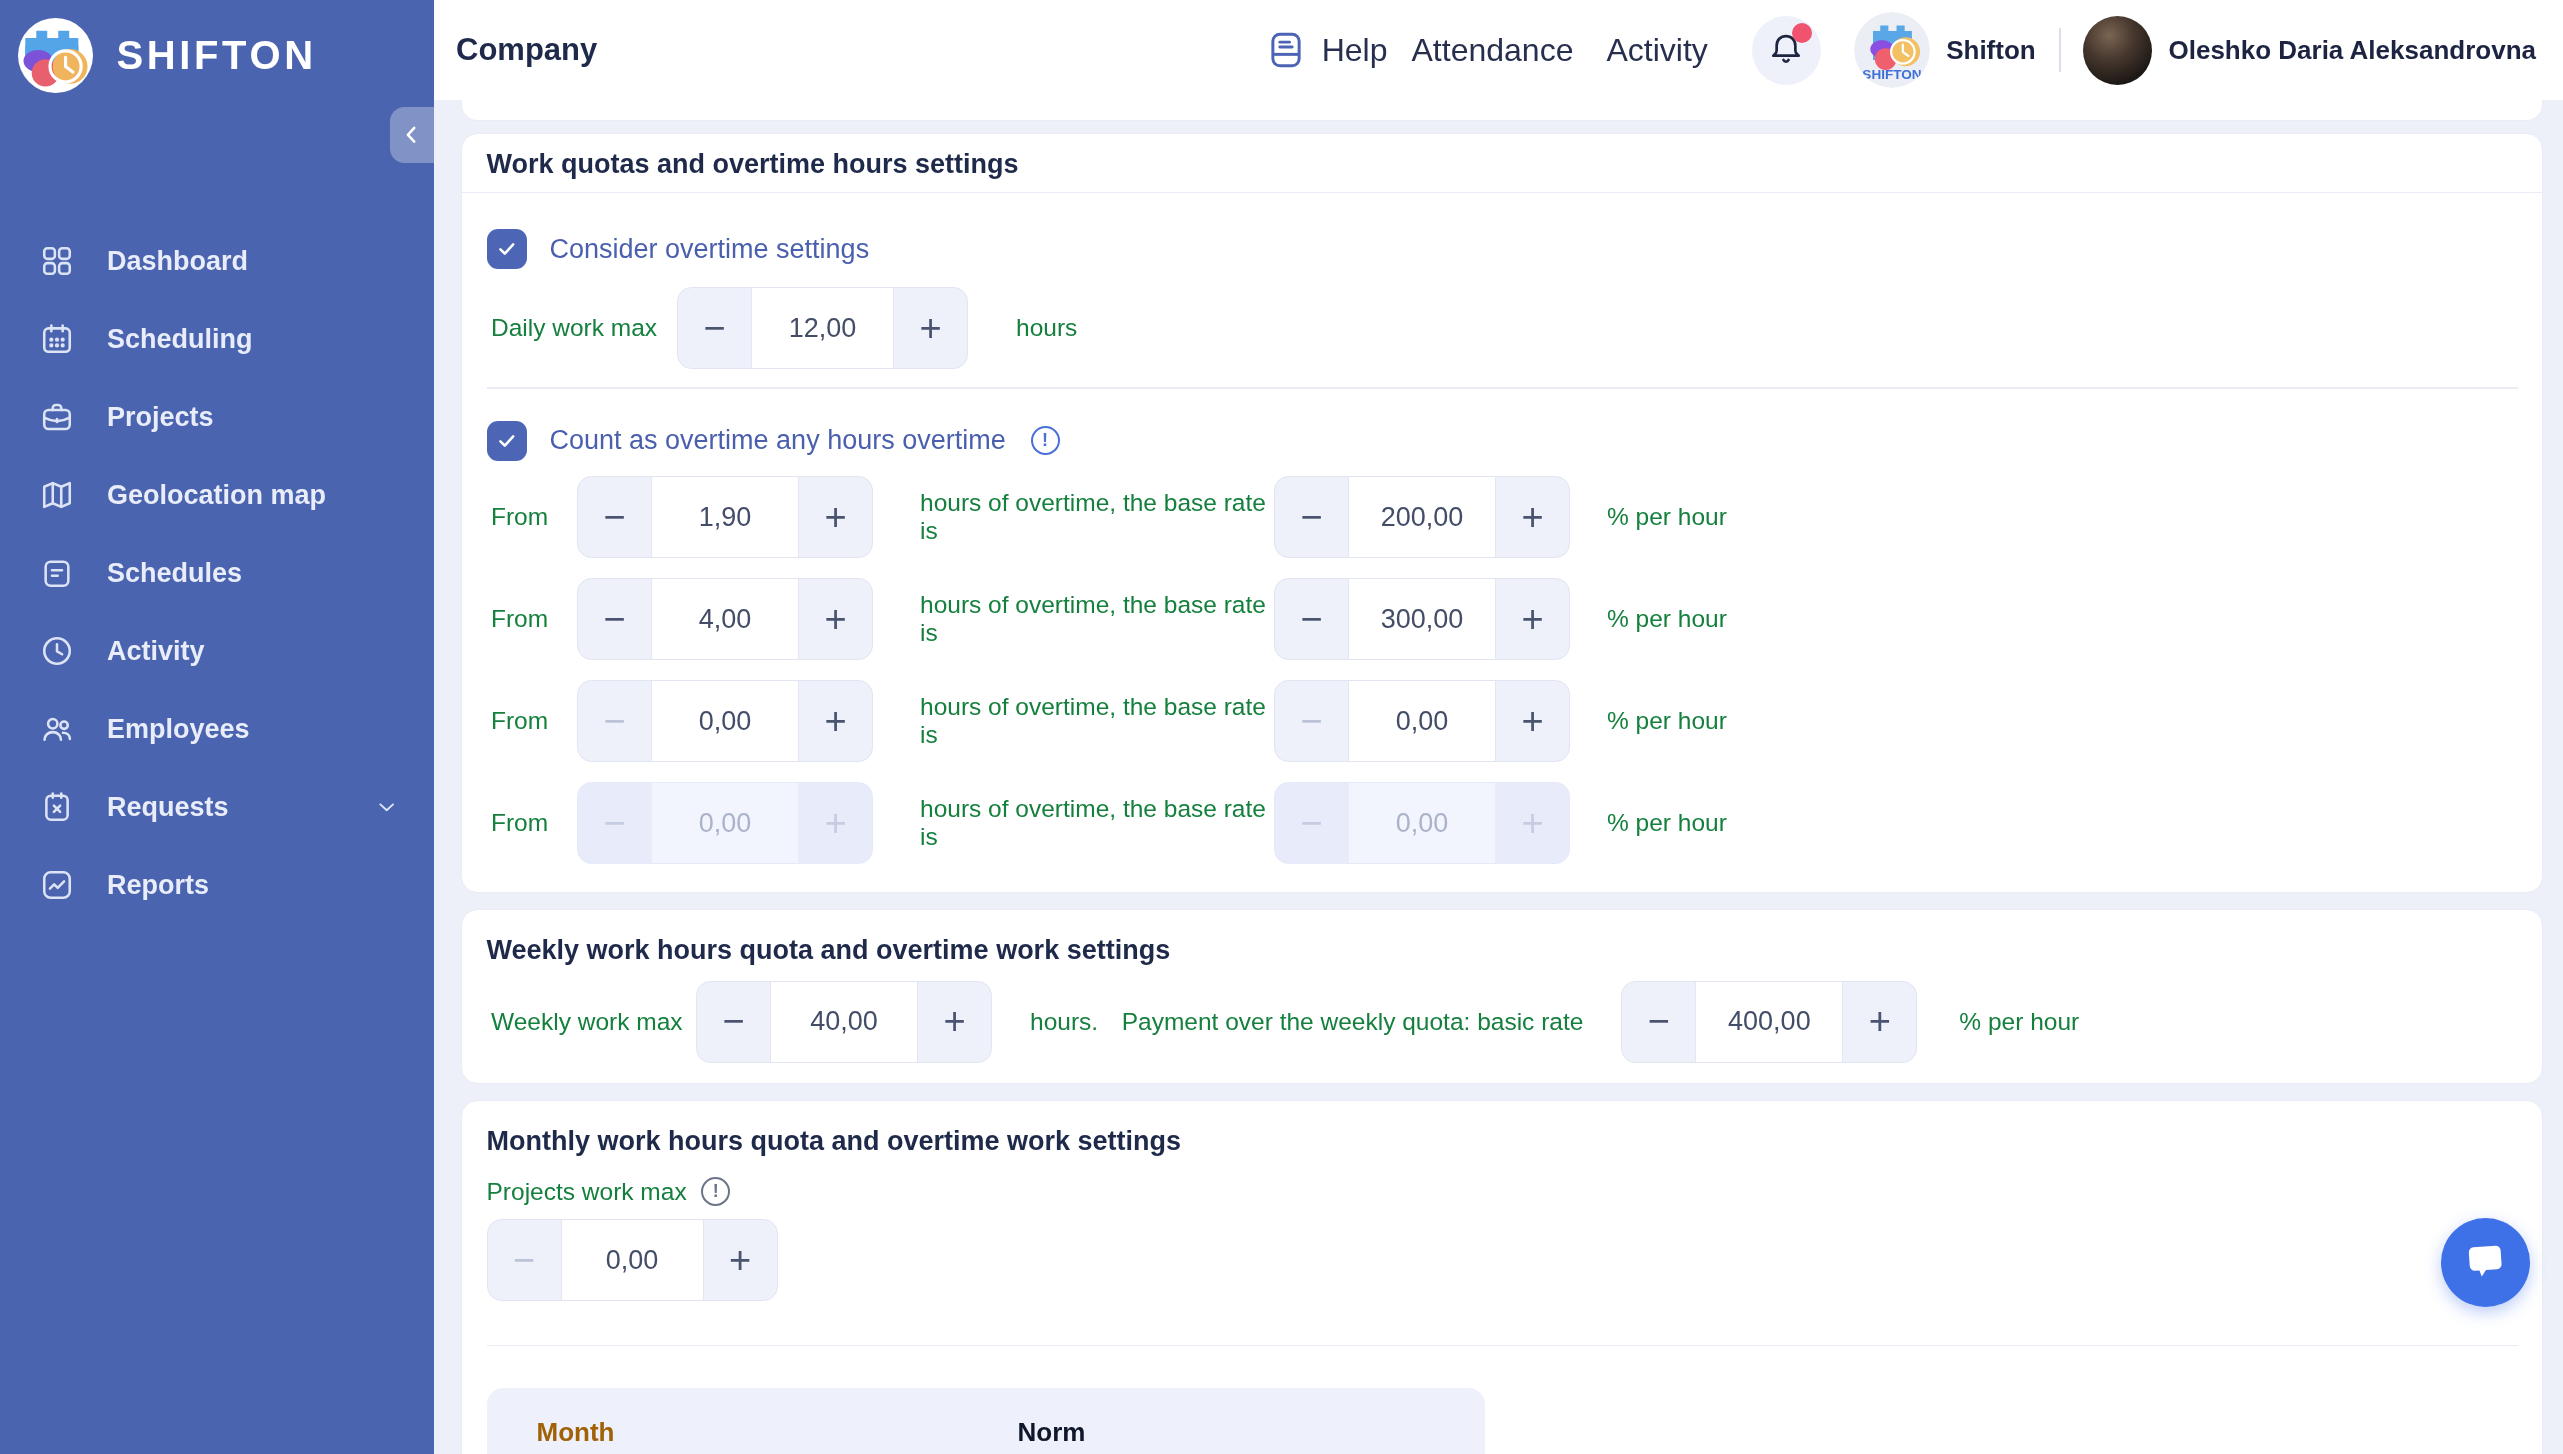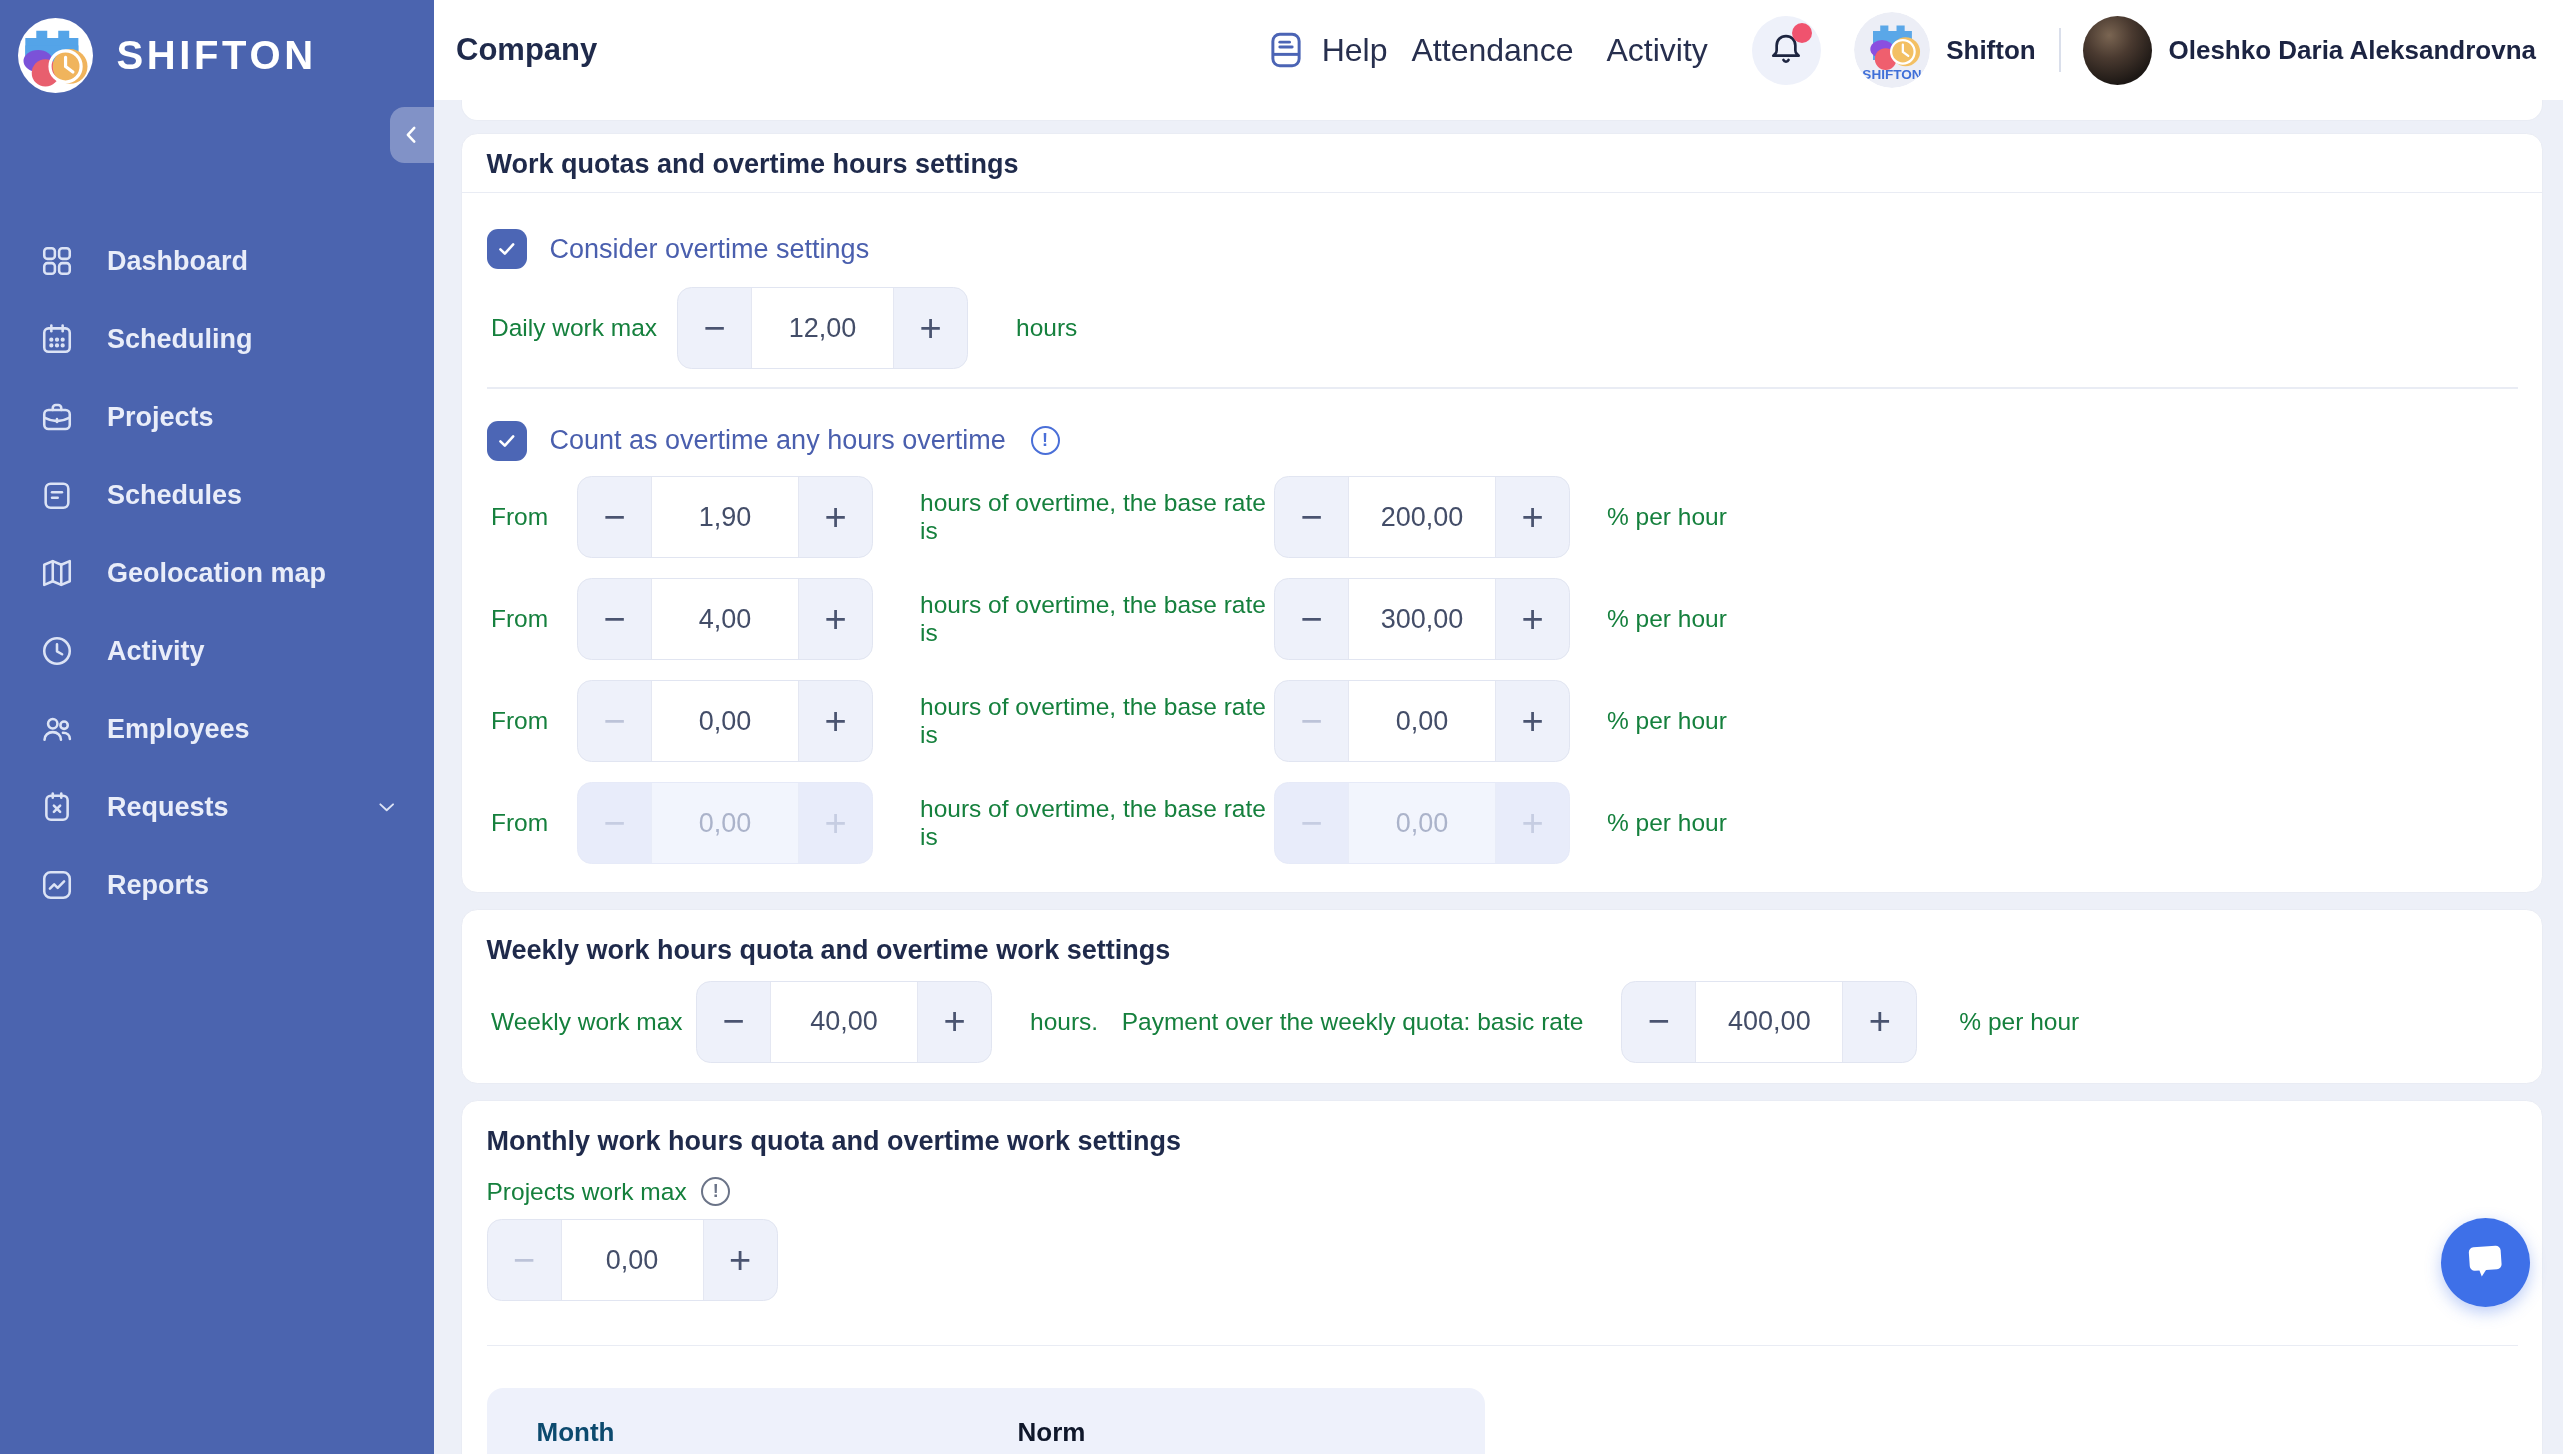--- a/index.html
+++ b/index.html
@@ -162,19 +162,19 @@
     </div>
     <div class="menu-item">
       <svg class="mi-icon" viewBox="0 0 24 24">
+        <path d="M3 6.2 l6-2.6 6 2.6 6-2.6 v14.2 l-6 2.6 -6-2.6 -6 2.6 z"></path>
+          <line x1="9" y1="3.8" x2="9" y2="17.8"></line>
+          <line x1="15" y1="6.2" x2="15" y2="20.2"></line>
+      </svg>
+      <span class="mi-label">Geolocation map</span>
+    </div>
+    <div class="menu-item">
+      <svg class="mi-icon" viewBox="0 0 24 24">
         <rect x="4" y="4" width="16" height="17" rx="3.5"></rect>
           <line x1="8.5" y1="10" x2="15.5" y2="10"></line>
           <line x1="8.5" y1="14" x2="12.5" y2="14"></line>
       </svg>
       <span class="mi-label">Schedules</span>
-    </div>
-    <div class="menu-item">
-      <svg class="mi-icon" viewBox="0 0 24 24">
-        <path d="M3 6.2 l6-2.6 6 2.6 6-2.6 v14.2 l-6 2.6 -6-2.6 -6 2.6 z"></path>
-          <line x1="9" y1="3.8" x2="9" y2="17.8"></line>
-          <line x1="15" y1="6.2" x2="15" y2="20.2"></line>
-      </svg>
-      <span class="mi-label">Geolocation map</span>
     </div>
     <div class="menu-item">
       <svg class="mi-icon" viewBox="0 0 24 24">

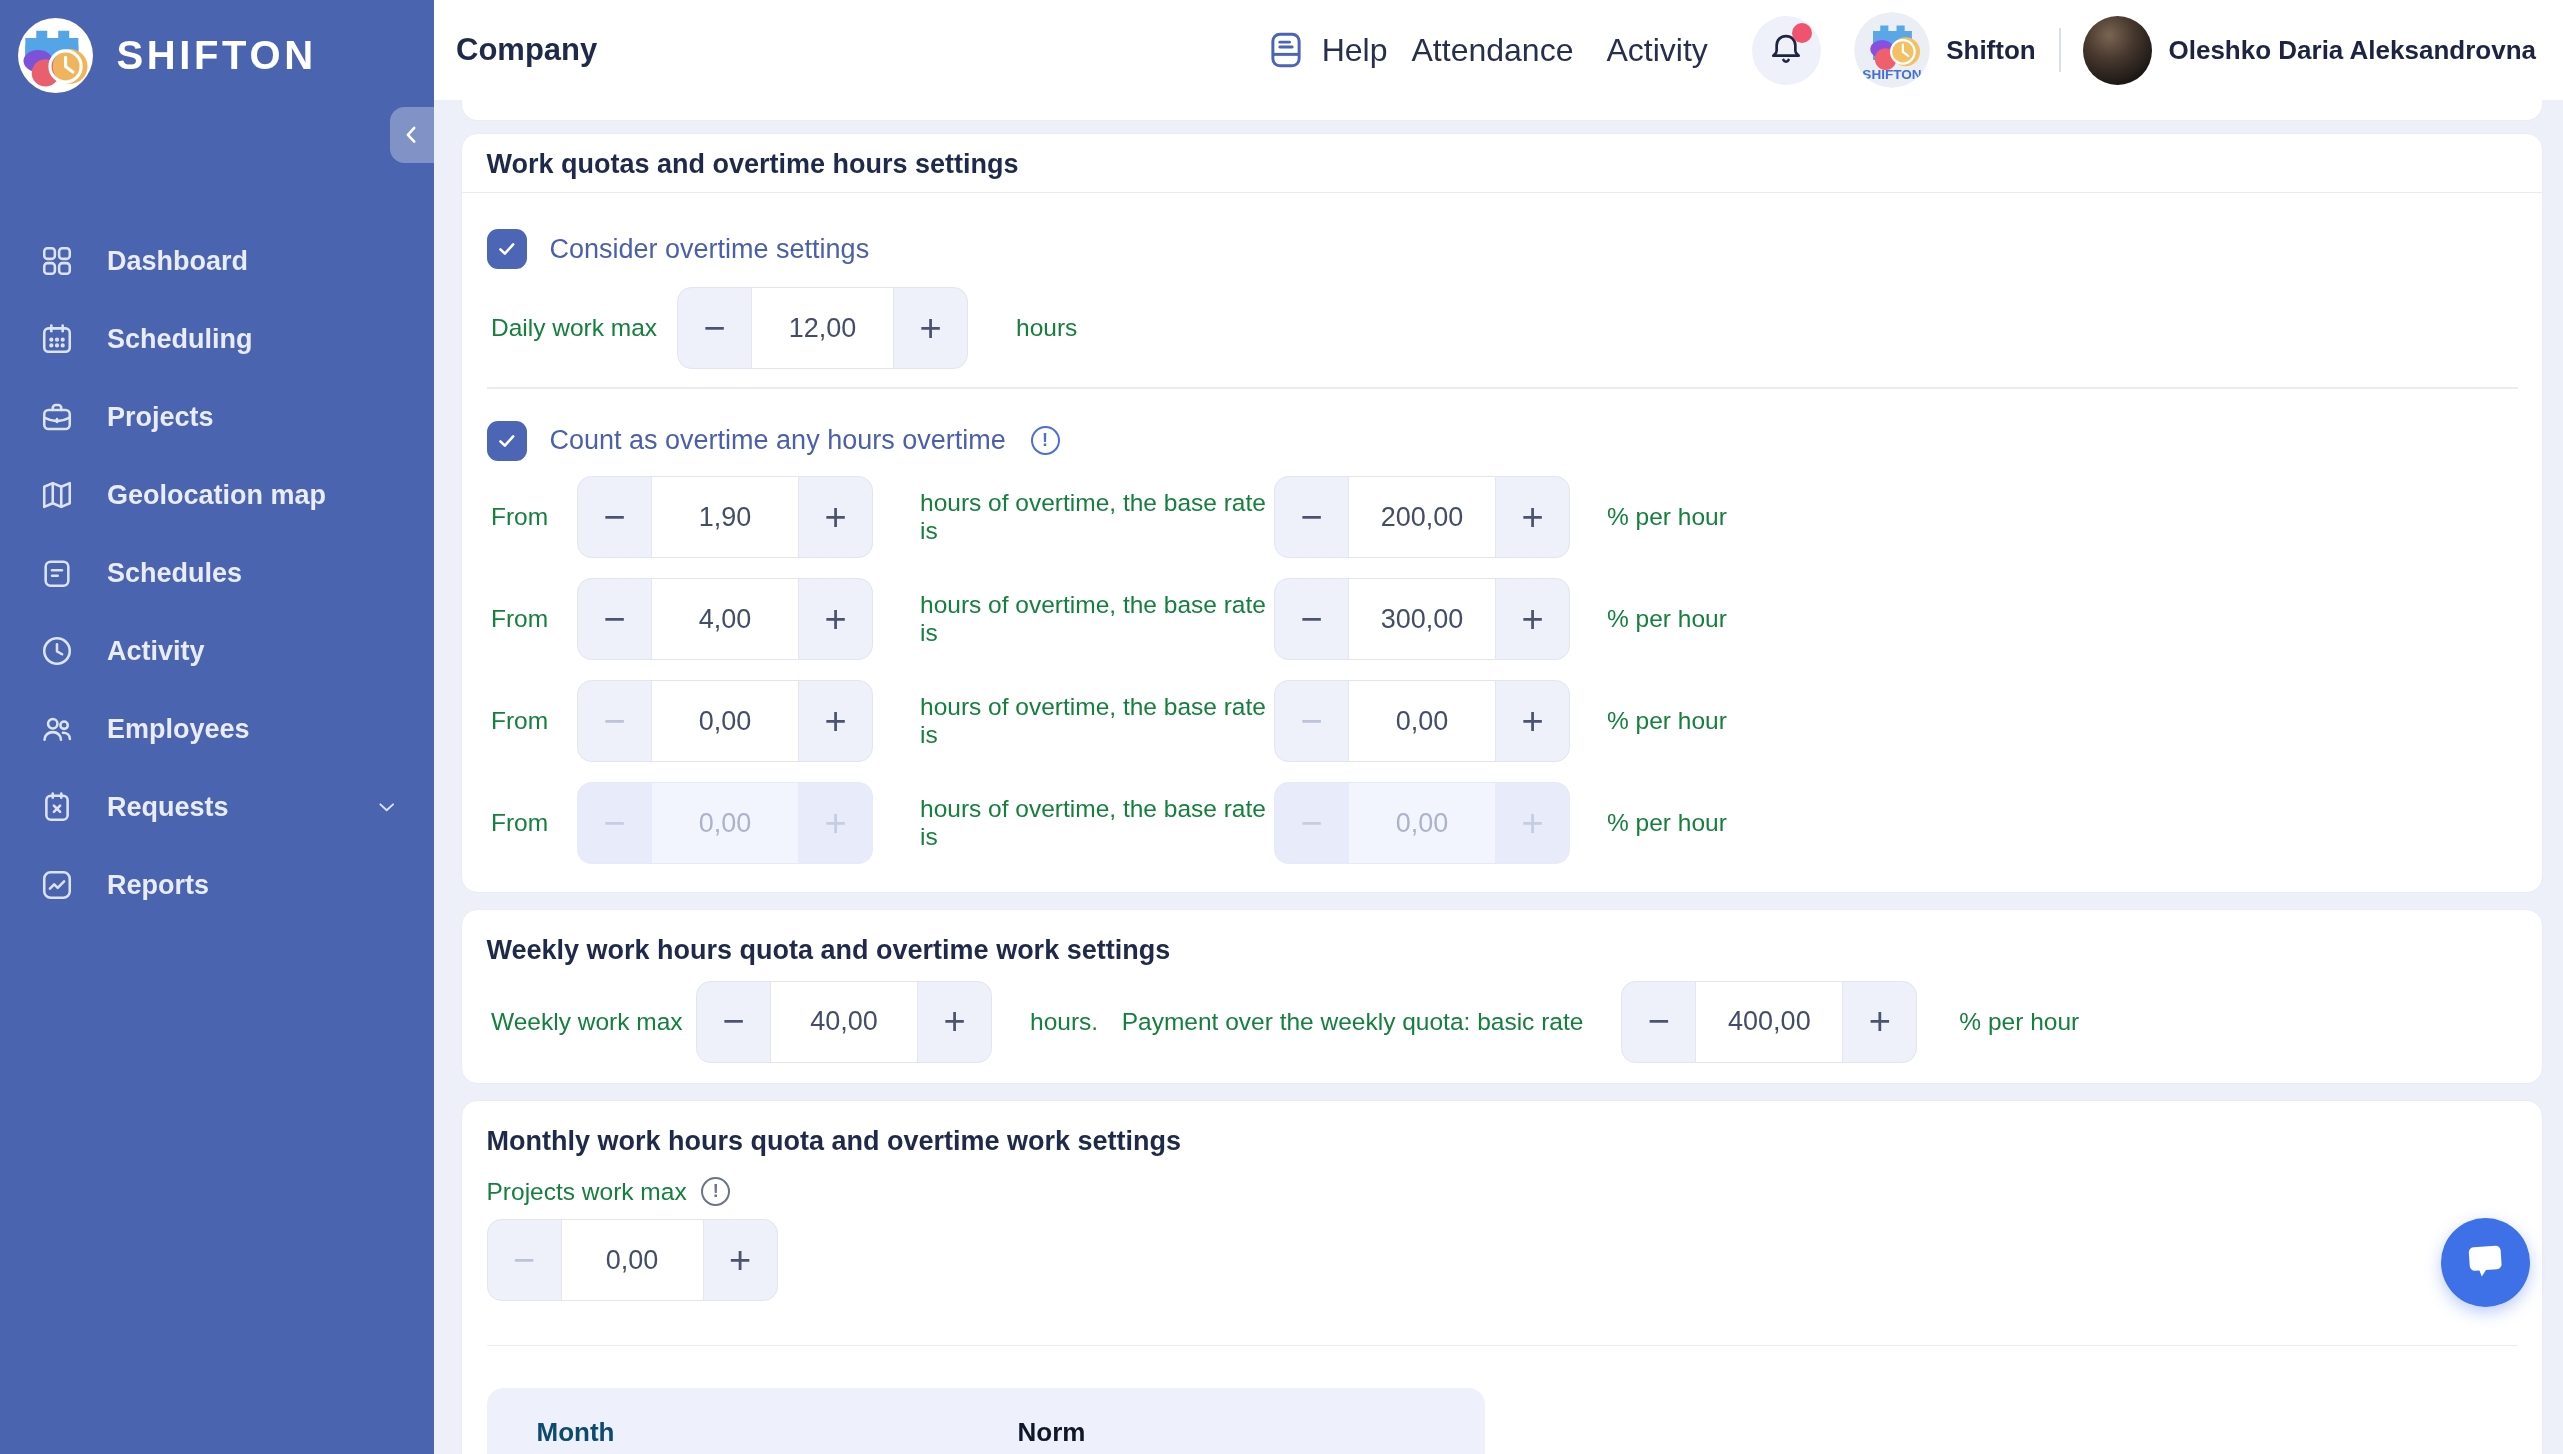--- a/index.html
+++ b/index.html
@@ -90,7 +90,7 @@
   .monthly-div { height:1.4px; background:#e9ecf4; margin:44px 24.5px 0 24.5px; }
   .norm-table-head { margin:42px 0 0 24.5px; width:998px; height:109px; background:#eef1fb; border-radius:16.4px 16.4px 0 0;
     display:flex; align-items:flex-start; padding:29px 0 0 50px; }
-  .col-month { width:481px; font-size:26px; font-weight:700; color:#0c4a6e; }
+  .col-month { width:481px; font-size:26px; font-weight:700; color:#a16207; }
   .col-norm { font-size:26px; font-weight:700; color:#0f172a; }
 
   .chat-btn { position:absolute; left:2441px; top:1218px; width:89px; height:89px; border-radius:50%; background:#3e70e8;

